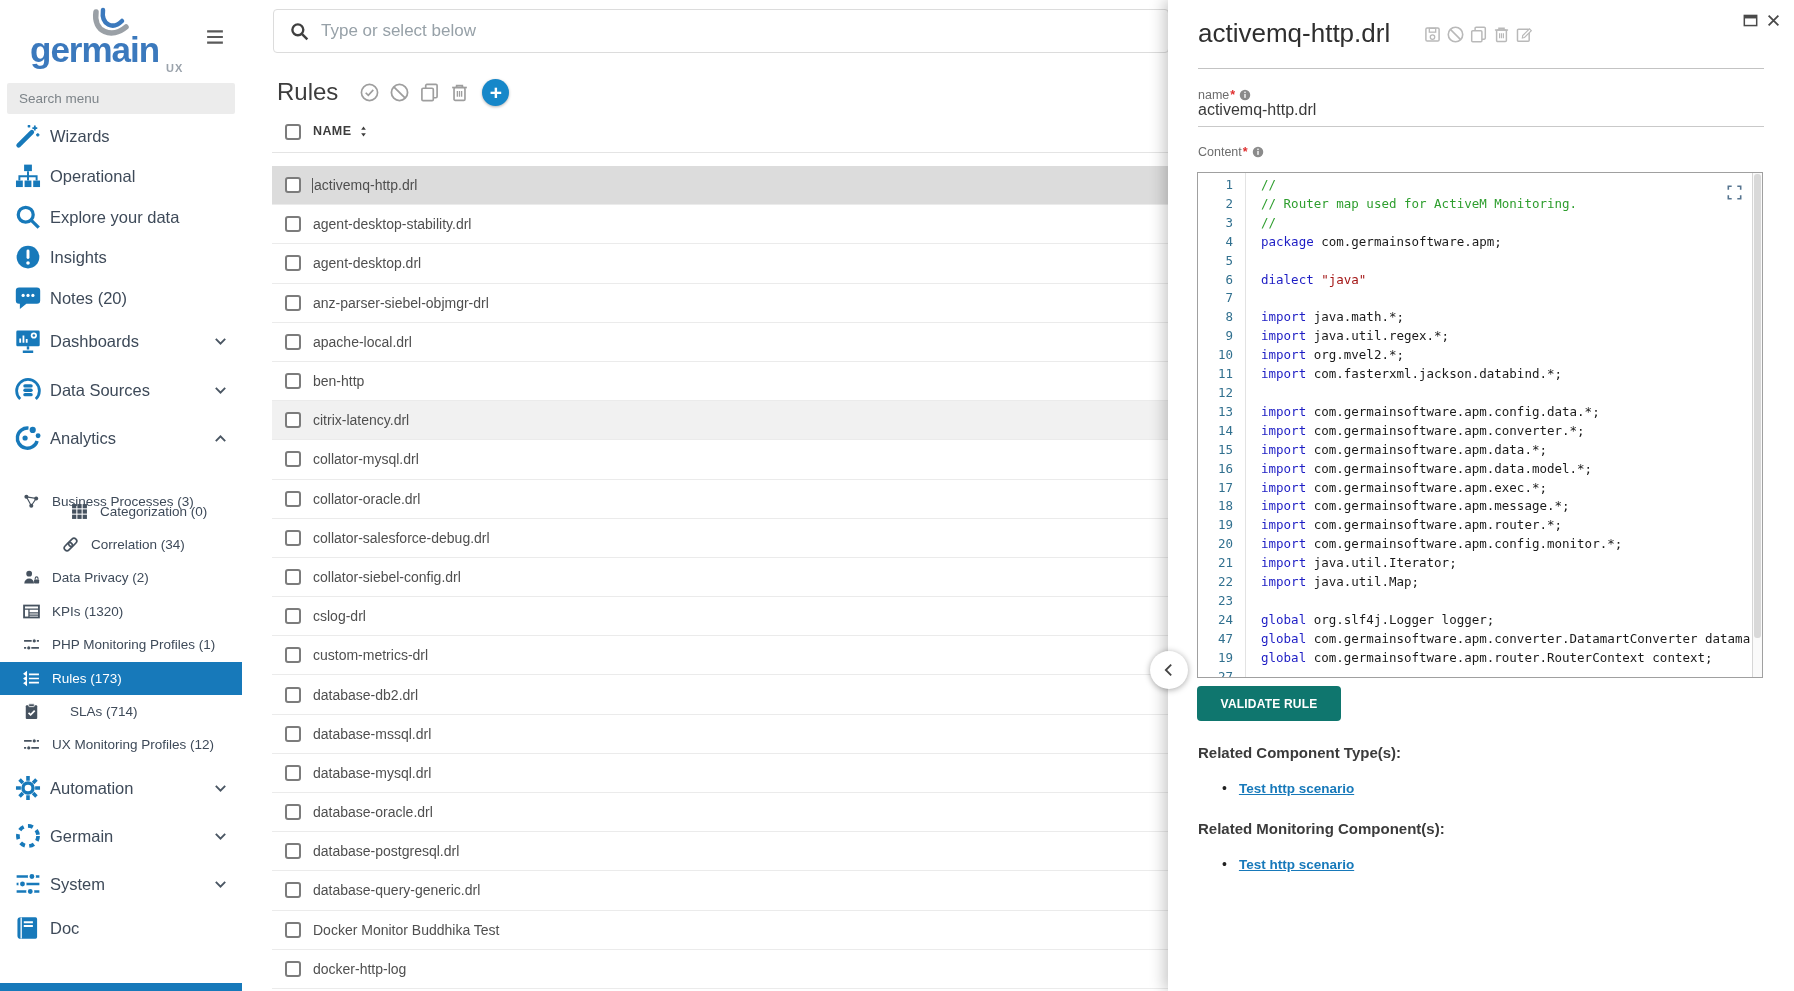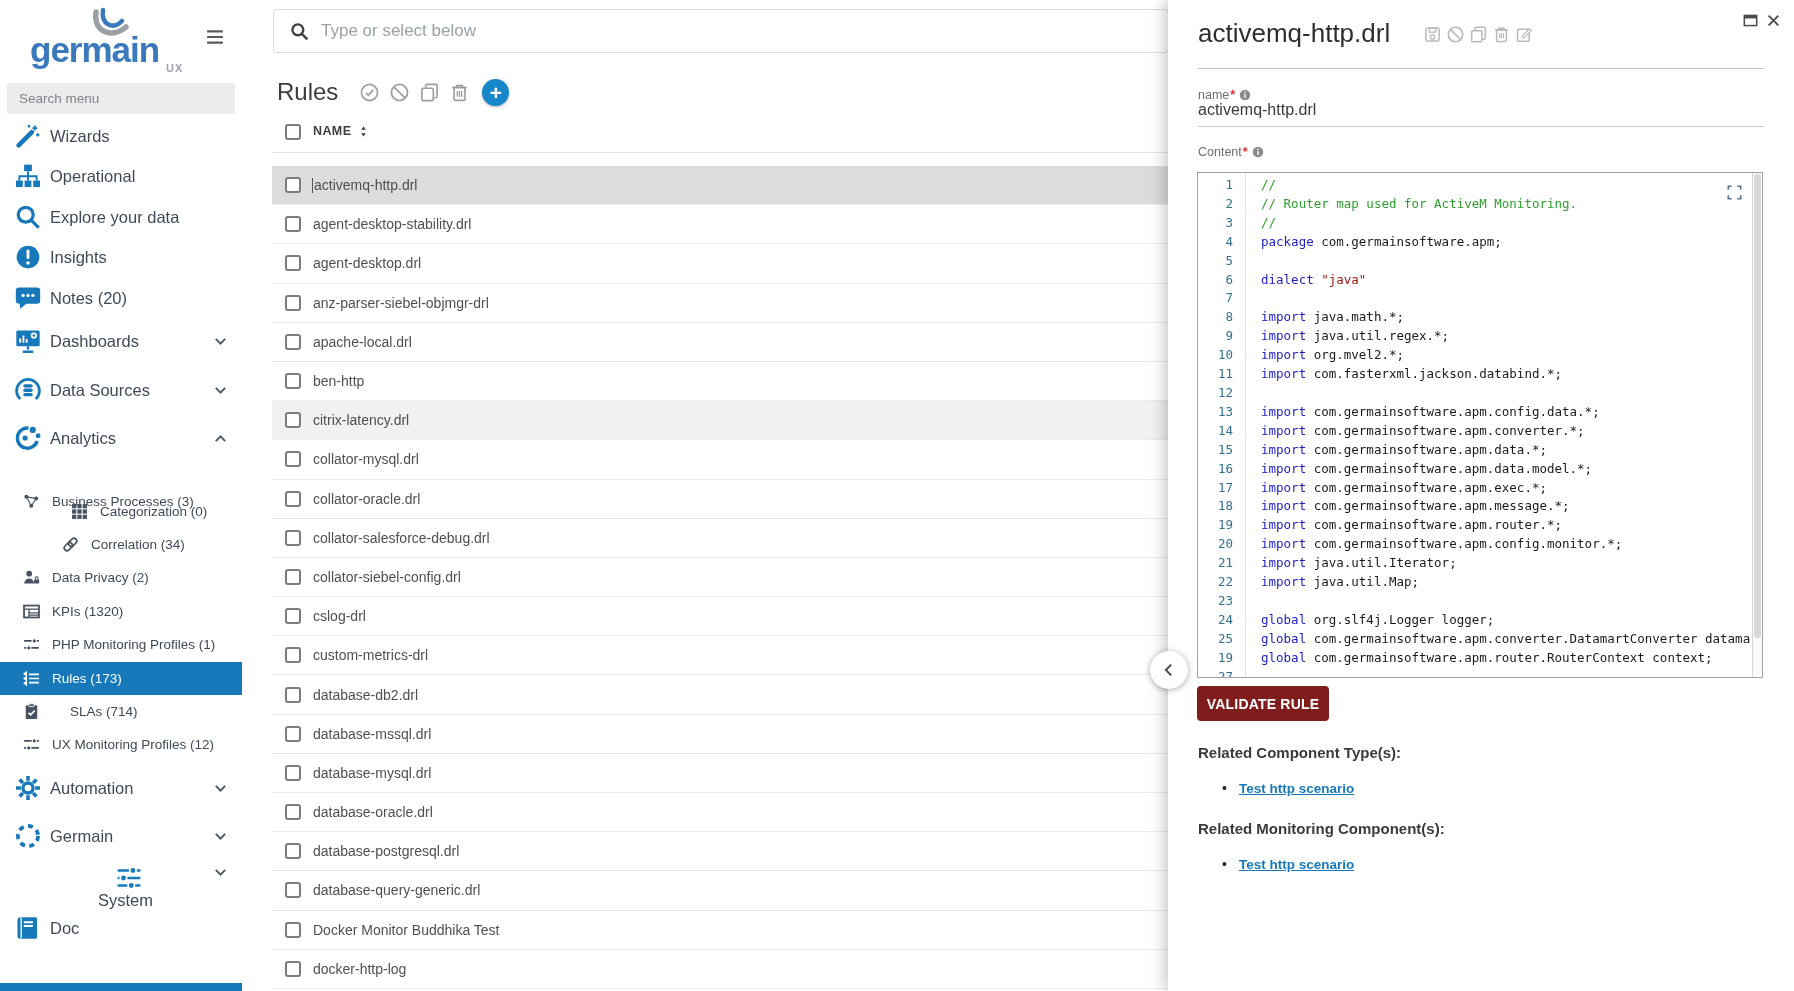--- a/index.html
+++ b/index.html
@@ -619,7 +619,7 @@
           <div>22</div>
           <div>23</div>
           <div>24</div>
-          <div>25</div>
+          <div>47</div>
           <div>19</div>
           <div>27</div>
         </div>

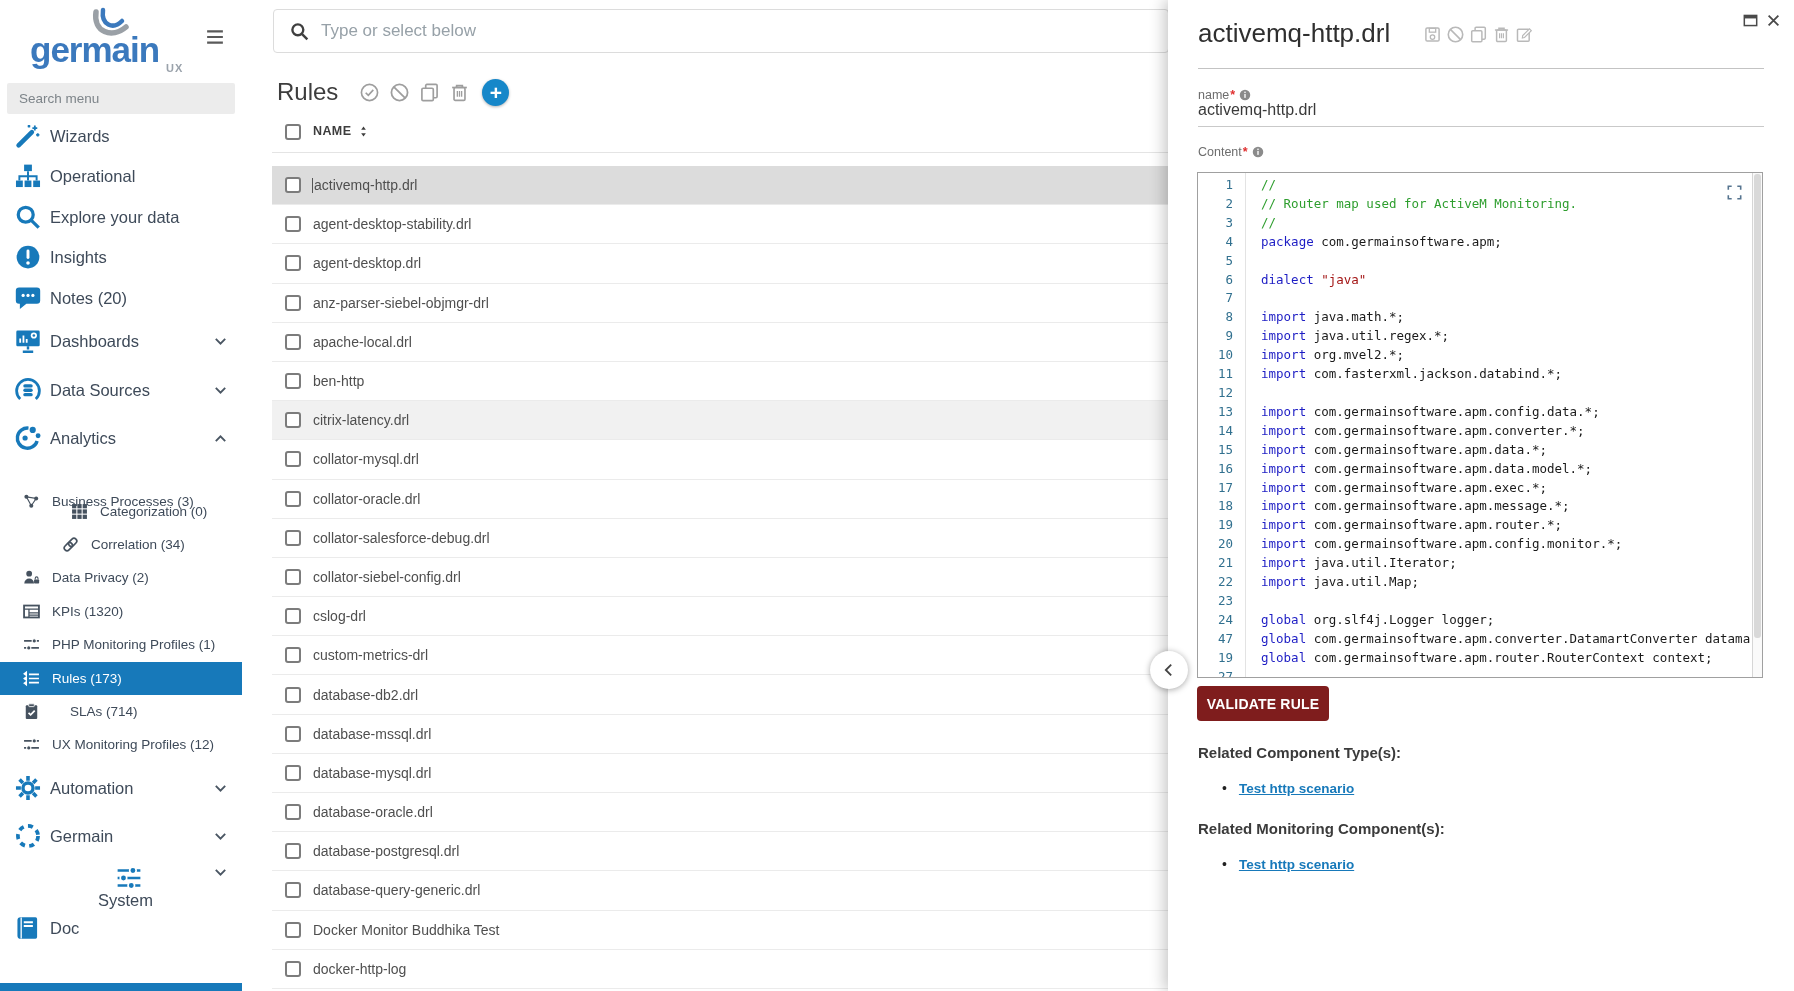--- a/index.html
+++ b/index.html
@@ -79,8 +79,8 @@
   .ed-rail{position:absolute;right:0;top:0;bottom:0;width:9px;border-left:1px solid #d6d6d6;background:#fafafa}
   .ed-thumb{position:absolute;right:1px;top:1px;width:7px;height:92%;background:#d9d9d9;border-radius:3px}
 
-  .validate-btn{position:absolute;left:29px;top:686px;width:132px;height:35px;background:#7f1d1d;color:#fff;border:none;
-                border-radius:4px;font-size:14px;font-weight:bold;font-family:inherit;cursor:pointer;letter-spacing:.2px}
+  .validate-btn{position:absolute;left:29px;top:686px;width:144px;height:35px;background:#0f766e;color:#fff;border:none;
+                border-radius:4px;font-size:12px;font-weight:bold;font-family:inherit;cursor:pointer;letter-spacing:.2px}
   .rel-head{position:absolute;left:30px;font-size:15px;font-weight:bold;color:#3b3b3b}
   .rel-list{position:absolute;left:54px;margin:0;padding:0;list-style:none}
   .rel-list li{font-size:13.5px;color:#222}

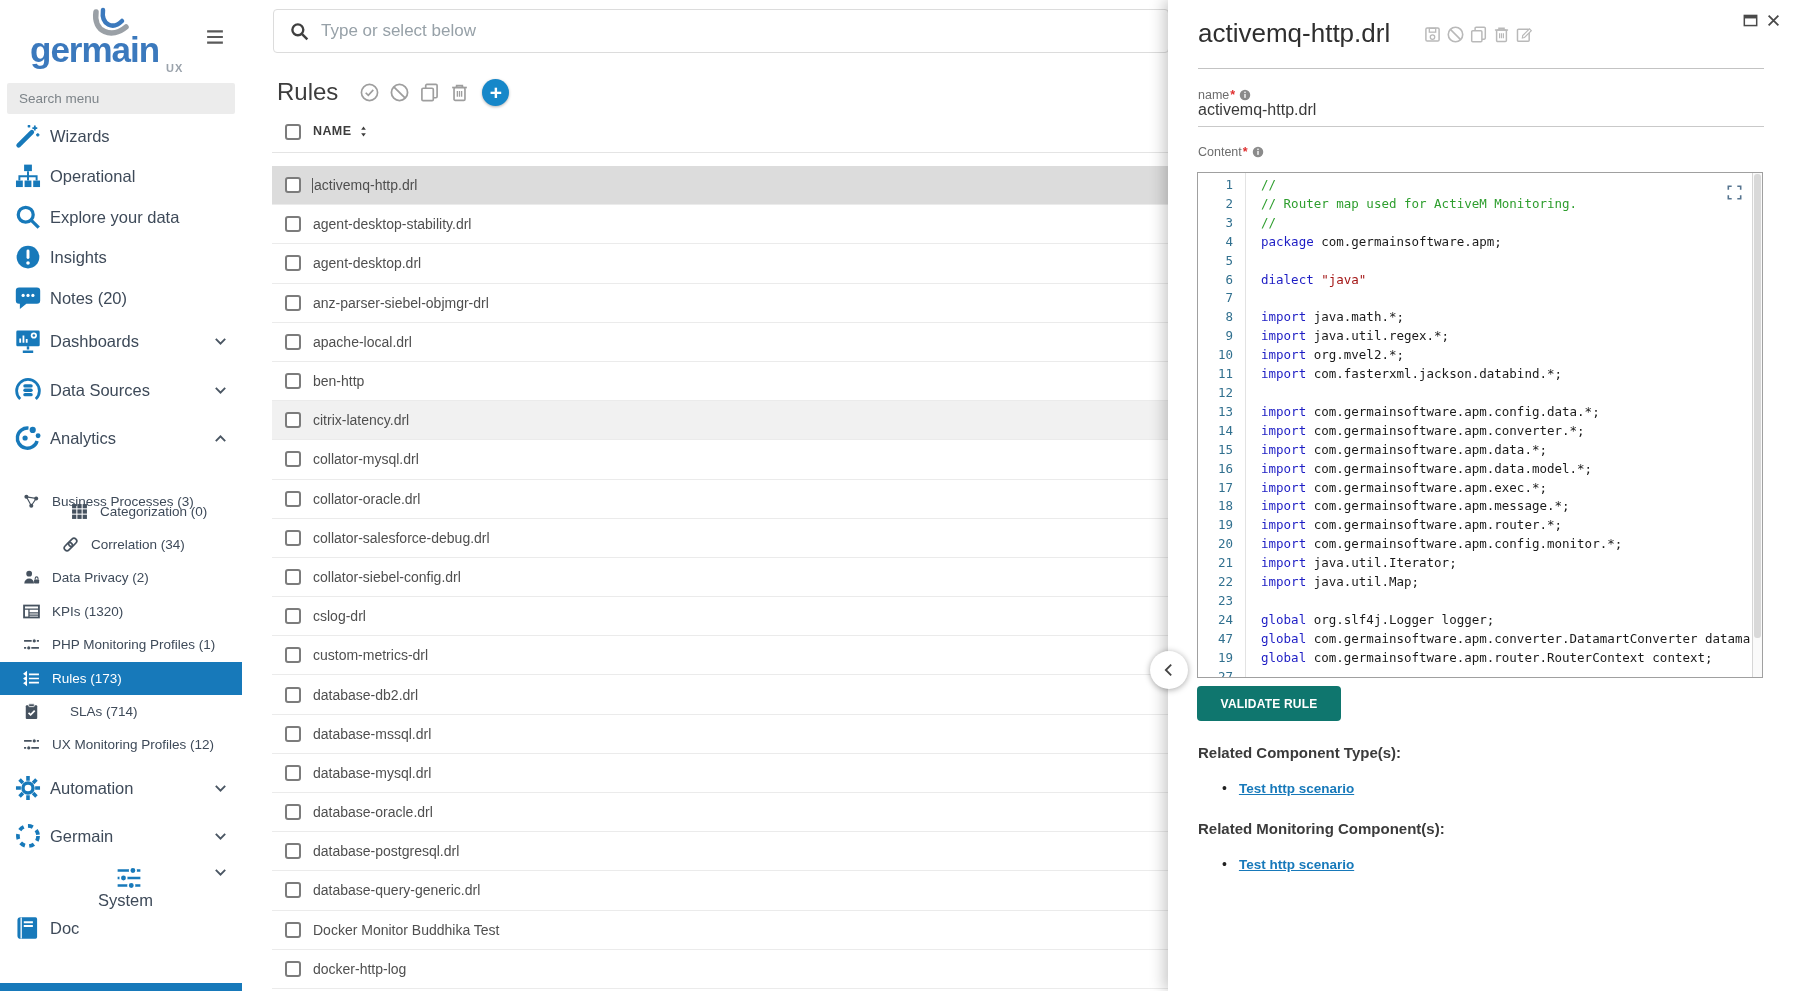--- a/index.html
+++ b/index.html
@@ -341,7 +341,7 @@
             </svg>
           </span>
         </div>
-        <div class="side-item" style="top: 865px; flex-direction: column;">
+        <div class="side-item" style="top: 865px;">
           <span class="si-icon ic">
             <svg viewBox="0 0 16 16" width="100%" height="100%">
               <path d="M1 3.4h14M1 8h14M1 12.6h14" stroke="currentColor" fill="none" stroke-width="1.5"></path>

